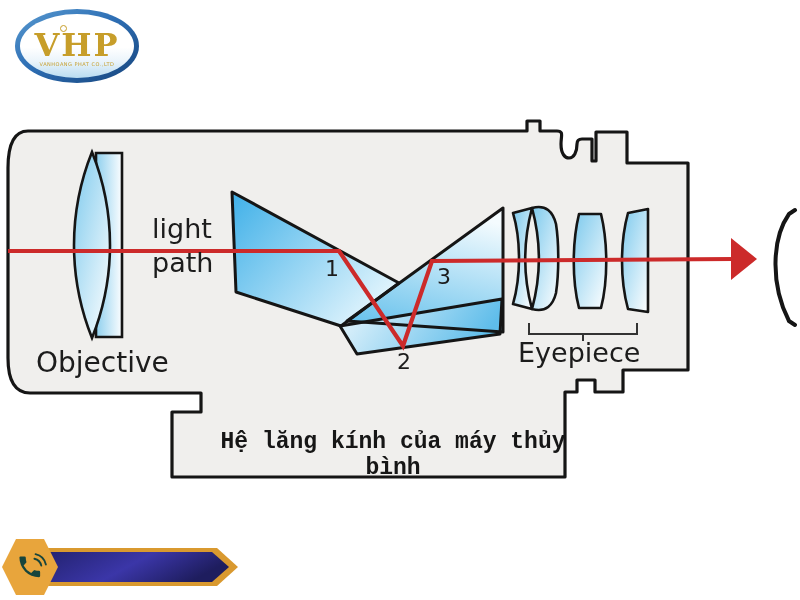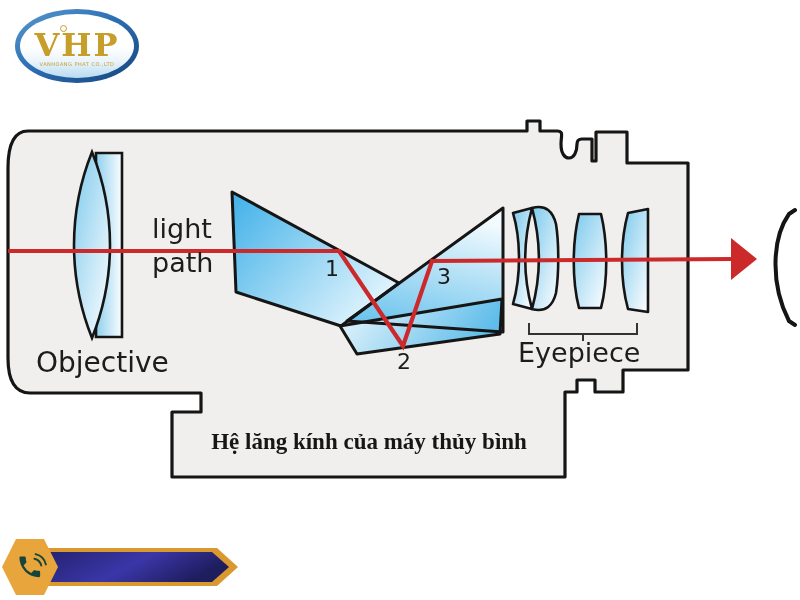--- a/index.html
+++ b/index.html
@@ -14,7 +14,7 @@
   .lbl-p2{left:392px;top:349px;width:24px;text-align:center;font-size:22px;}
   .lbl-p3{left:432px;top:264px;width:24px;text-align:center;font-size:22px;}
   .lbl-caption{left:175px;top:429px;width:388px;text-align:center;
-               font-family:Liberation Serif, serif;font-weight:bold;font-size:23px;color:#161616;}
+               font-family:Liberation Mono, monospace;font-weight:bold;font-size:23px;color:#161616;padding-left:24px;}
   
   .logo{position:absolute;left:15px;top:9px;width:124px;height:74px;}
   .logo-ring{position:absolute;left:0;top:0;width:124px;height:74px;border-radius:50%;

